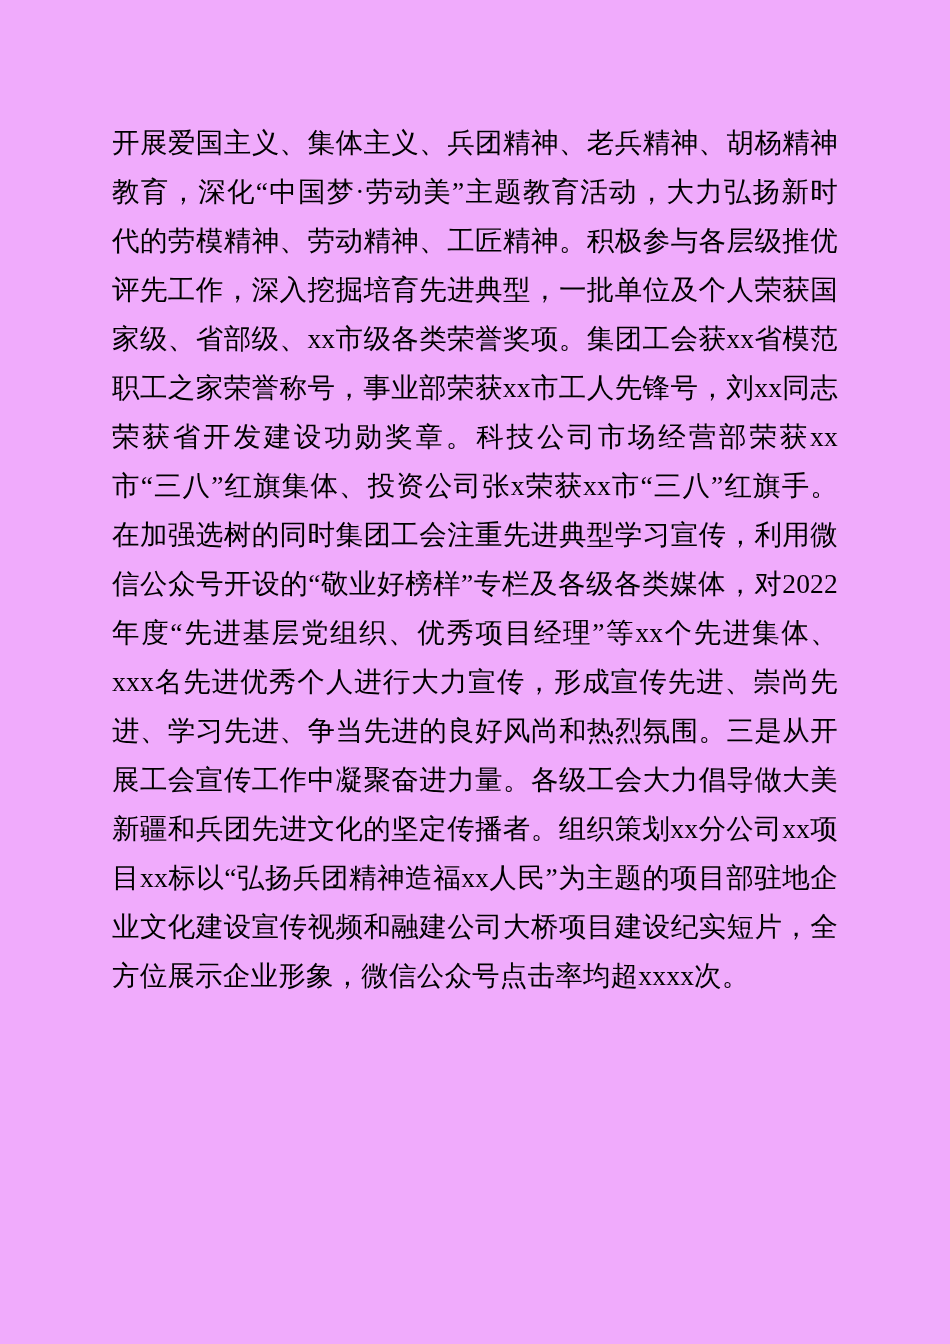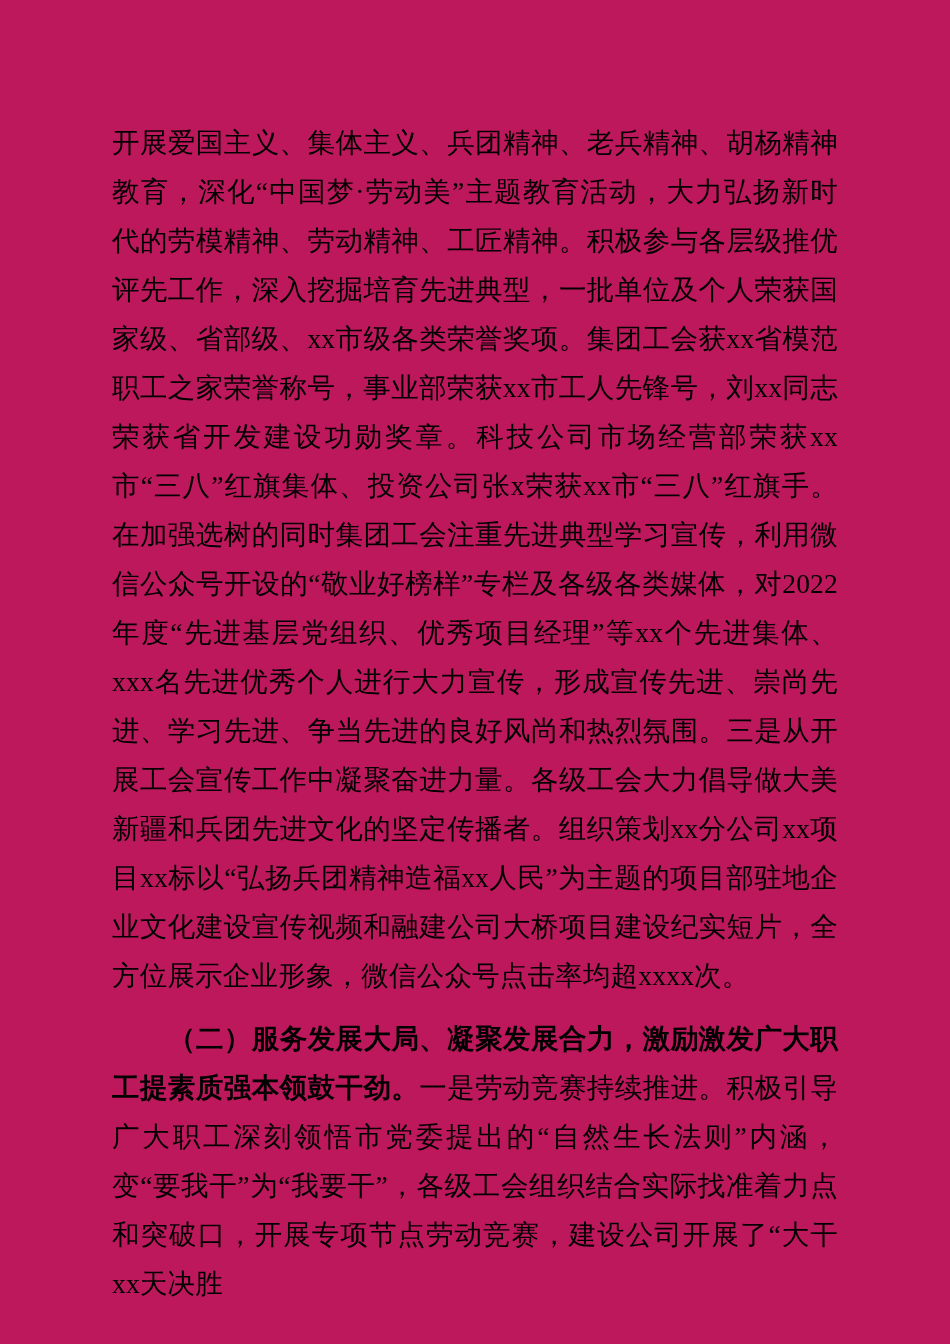--- a/index.html
+++ b/index.html
@@ -18,7 +18,7 @@
     position: relative;
     width: 950px;
     height: 1344px;
-    background: #be185d;
+    background: #f0abfc;
     box-sizing: border-box;
     padding: 118px 112px 40px 112px;
   }

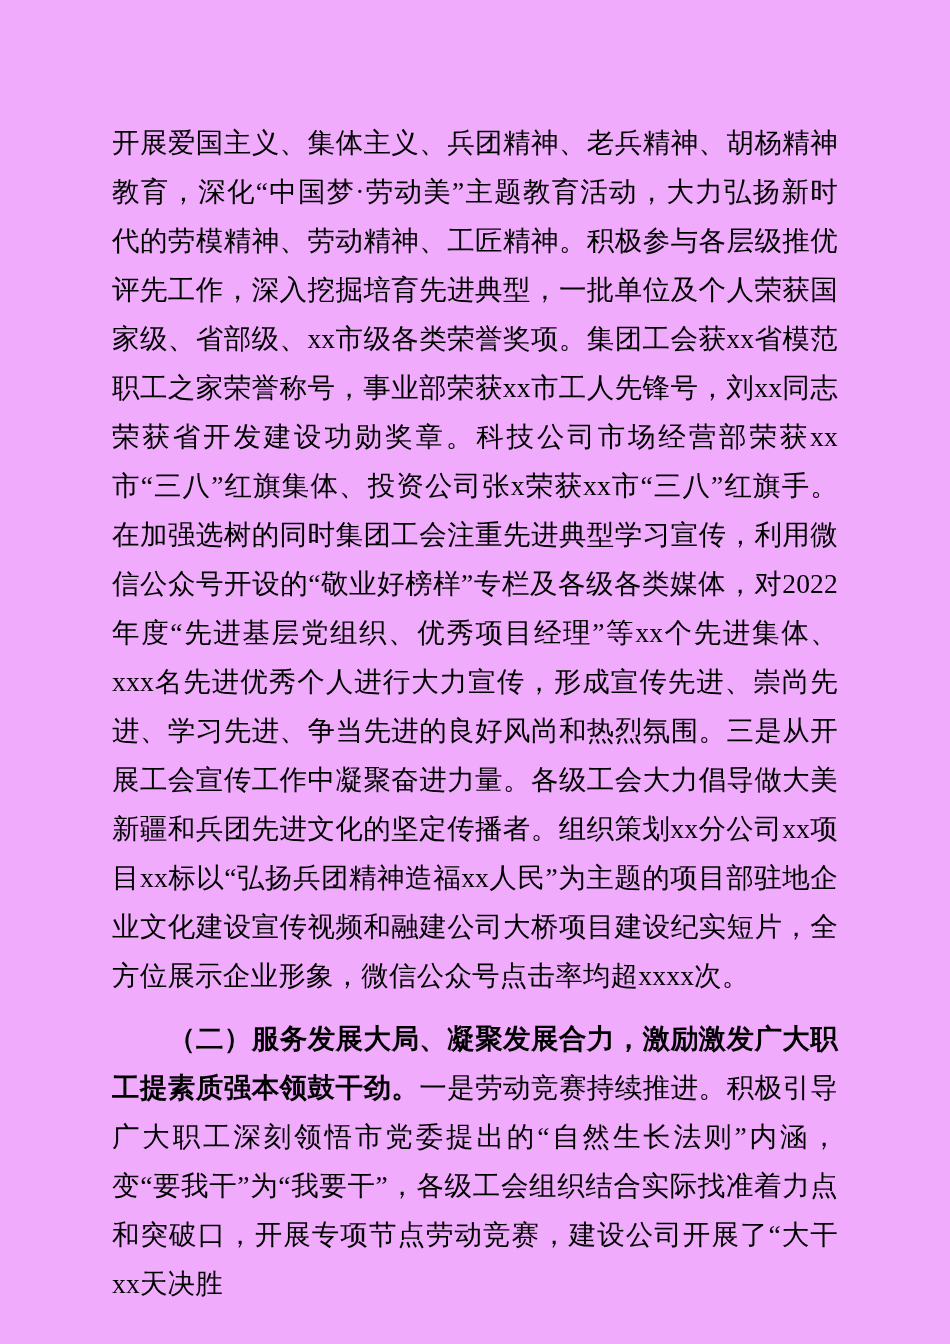--- a/index.html
+++ b/index.html
@@ -53,9 +53,6 @@
       <span>开展爱国主义、集体主义、兵团精神、老兵精神、胡杨精神教育，深化“中国梦·劳动美”主题教育活动，大力弘扬新时代的劳模精神、劳动精神、工匠精神。积极参与各层级推优评先工作，深入挖掘培育先进典型，一批单位及个人荣获国家级、省部级、xx市级各类荣誉奖项。集团工会获xx省模范职工之家荣誉称号，事业部荣获xx市工人先锋号，刘xx同志荣获省开发建设功勋奖章。科技公司市场经营部荣获xx市“三八”红旗集体、投资公司张x荣获xx市“三八”红旗手。在加强选树的同时集团工会注重先进典型学习宣传，利用微信公众号开设的“敬业好榜样”专栏及各级各类媒体，对2022年度“先进基层党组织、优秀项目经理”等xx个先进集体、xxx名先进优秀个人进行大力宣传，形成宣传先进、崇尚先进、学习先进、争当先进的良好风尚和热烈氛围。三是从开展工会宣传工作中凝聚奋进力量。各级工会大力倡导做大美新疆和兵团先进文化的坚定传播者。组织策划xx分公司xx项目xx标以“弘扬兵团精神造福xx人民”为主题的项目部驻地企业文化建设宣传视频和融建公司大桥项目建设纪实短片，全方位展示企业形象，微信公众号点击率均超xxxx次。</span>
     </p>
 
-    <p class="para para-indent">
-      <span class="bold-lead">（二）服务发展大局、凝聚发展合力，激励激发广大职工提素质强本领鼓干劲。</span><span>一是劳动竞赛持续推进。积极引导广大职工深刻领悟市党委提出的“自然生长法则”内涵，变“要我干”为“我要干”，各级工会组织结合实际找准着力点和突破口，开展专项节点劳动竞赛，建设公司开展了“大干xx天决胜</span>
-    </p>
 
   </div>
 </div>

